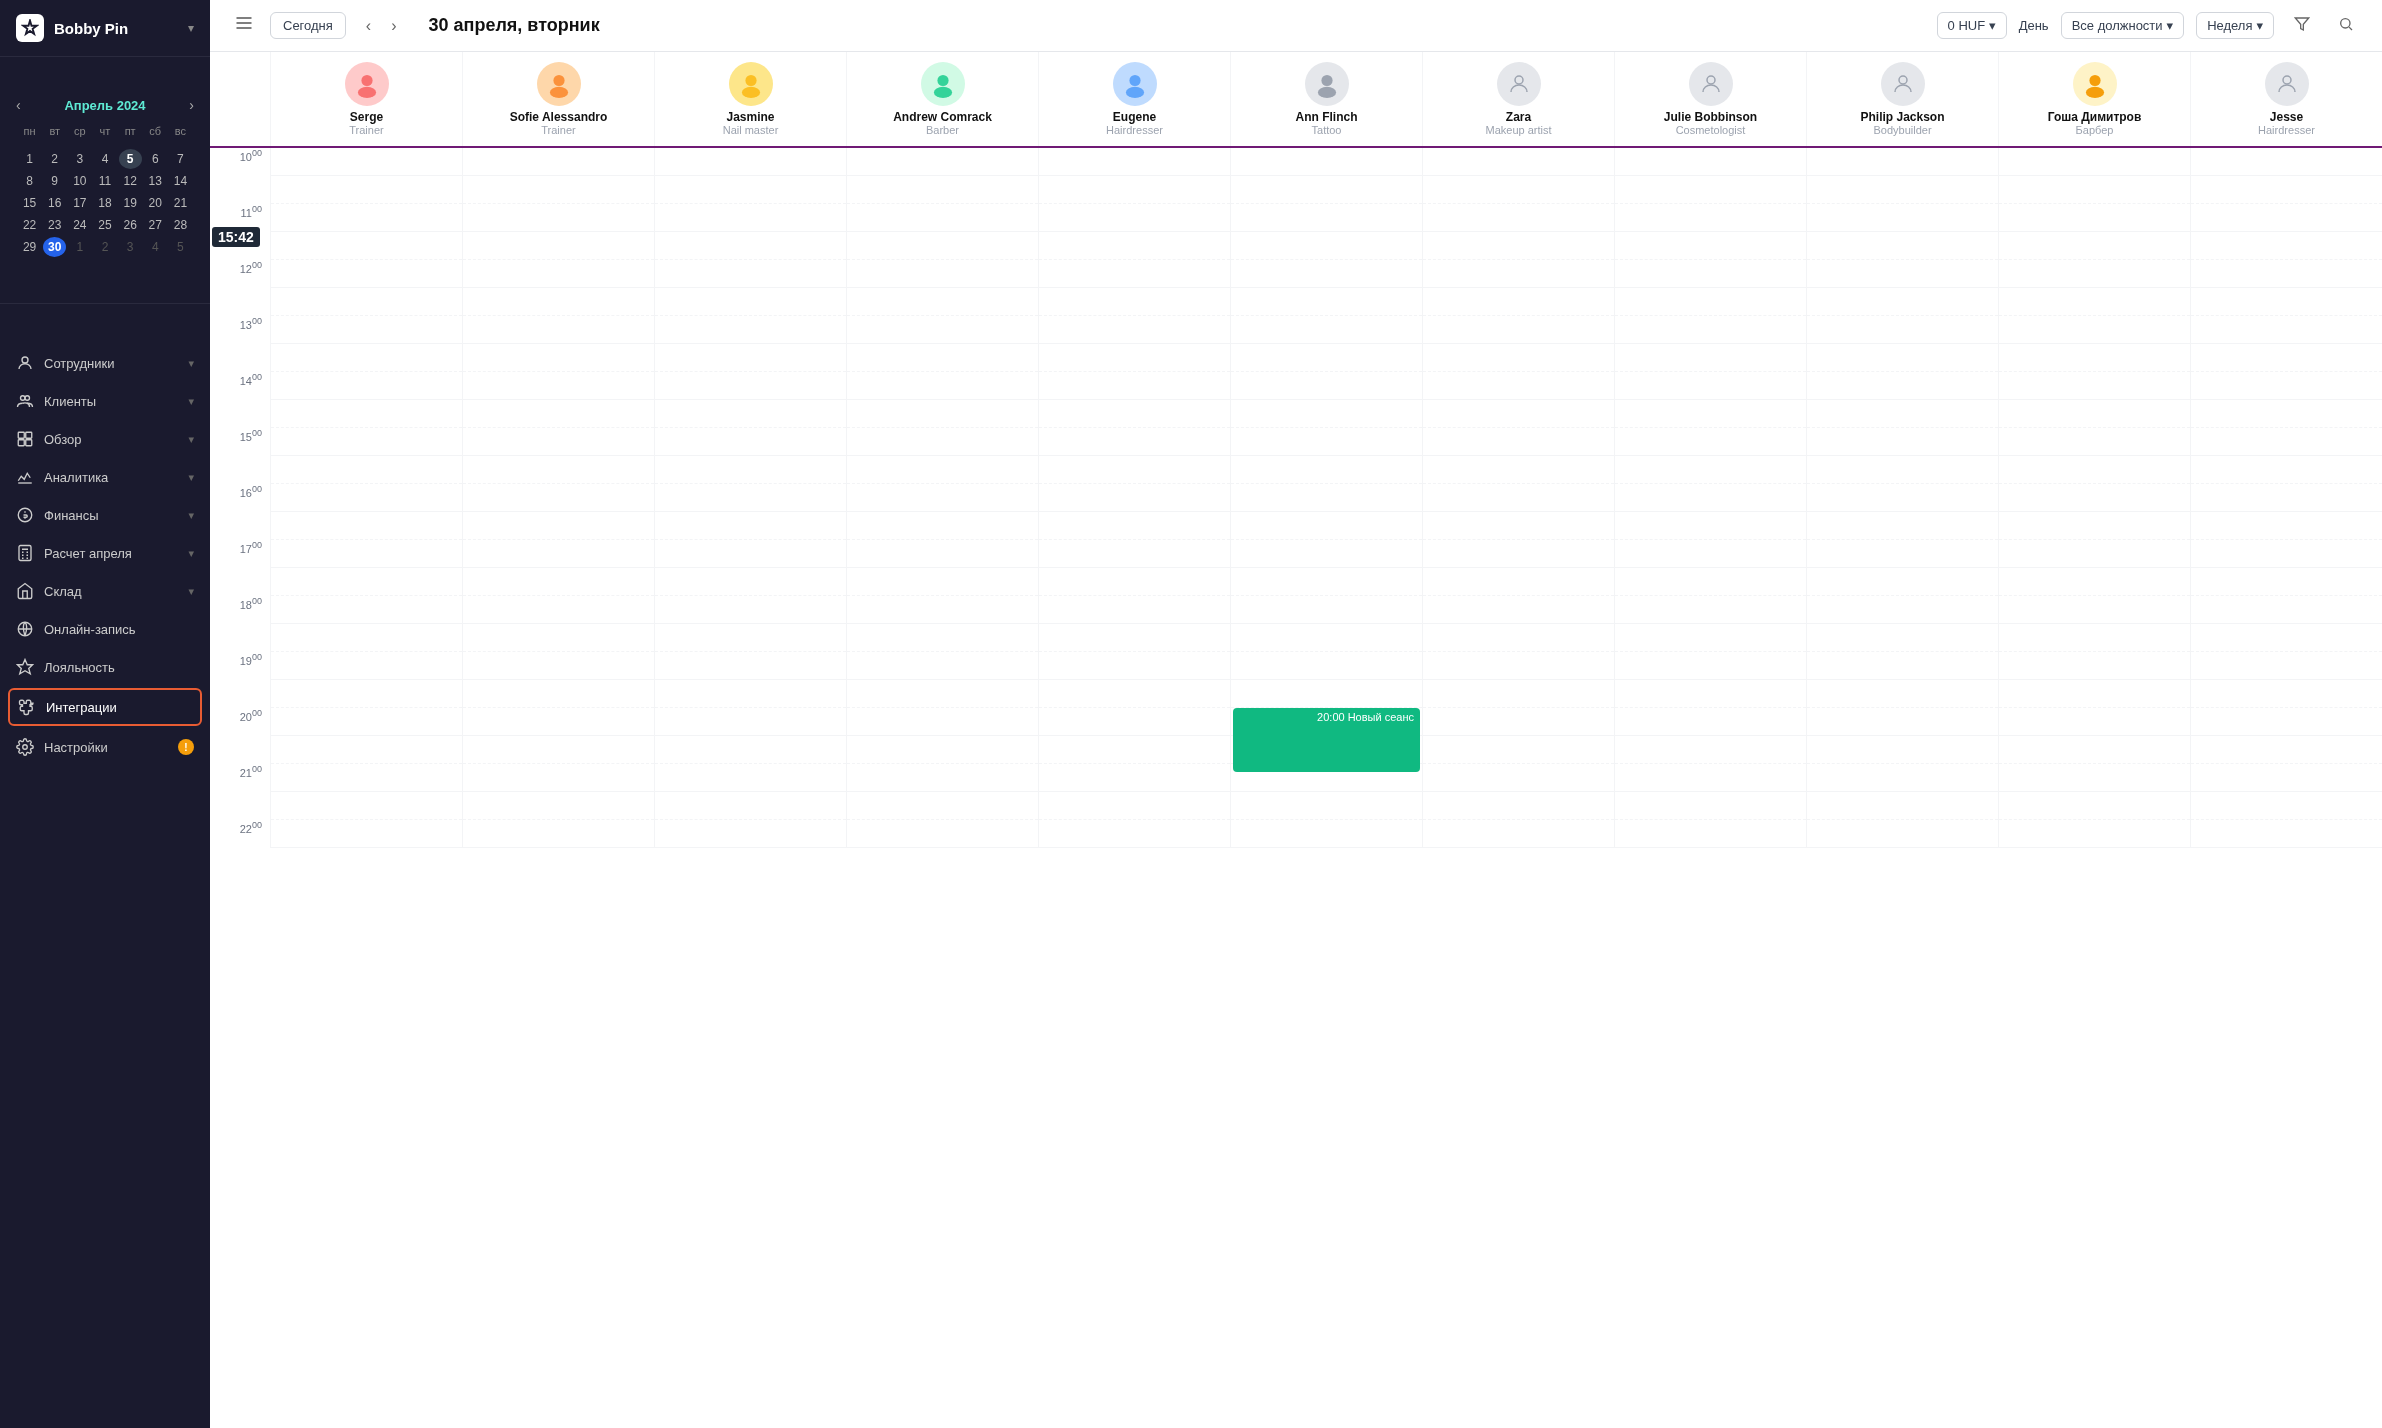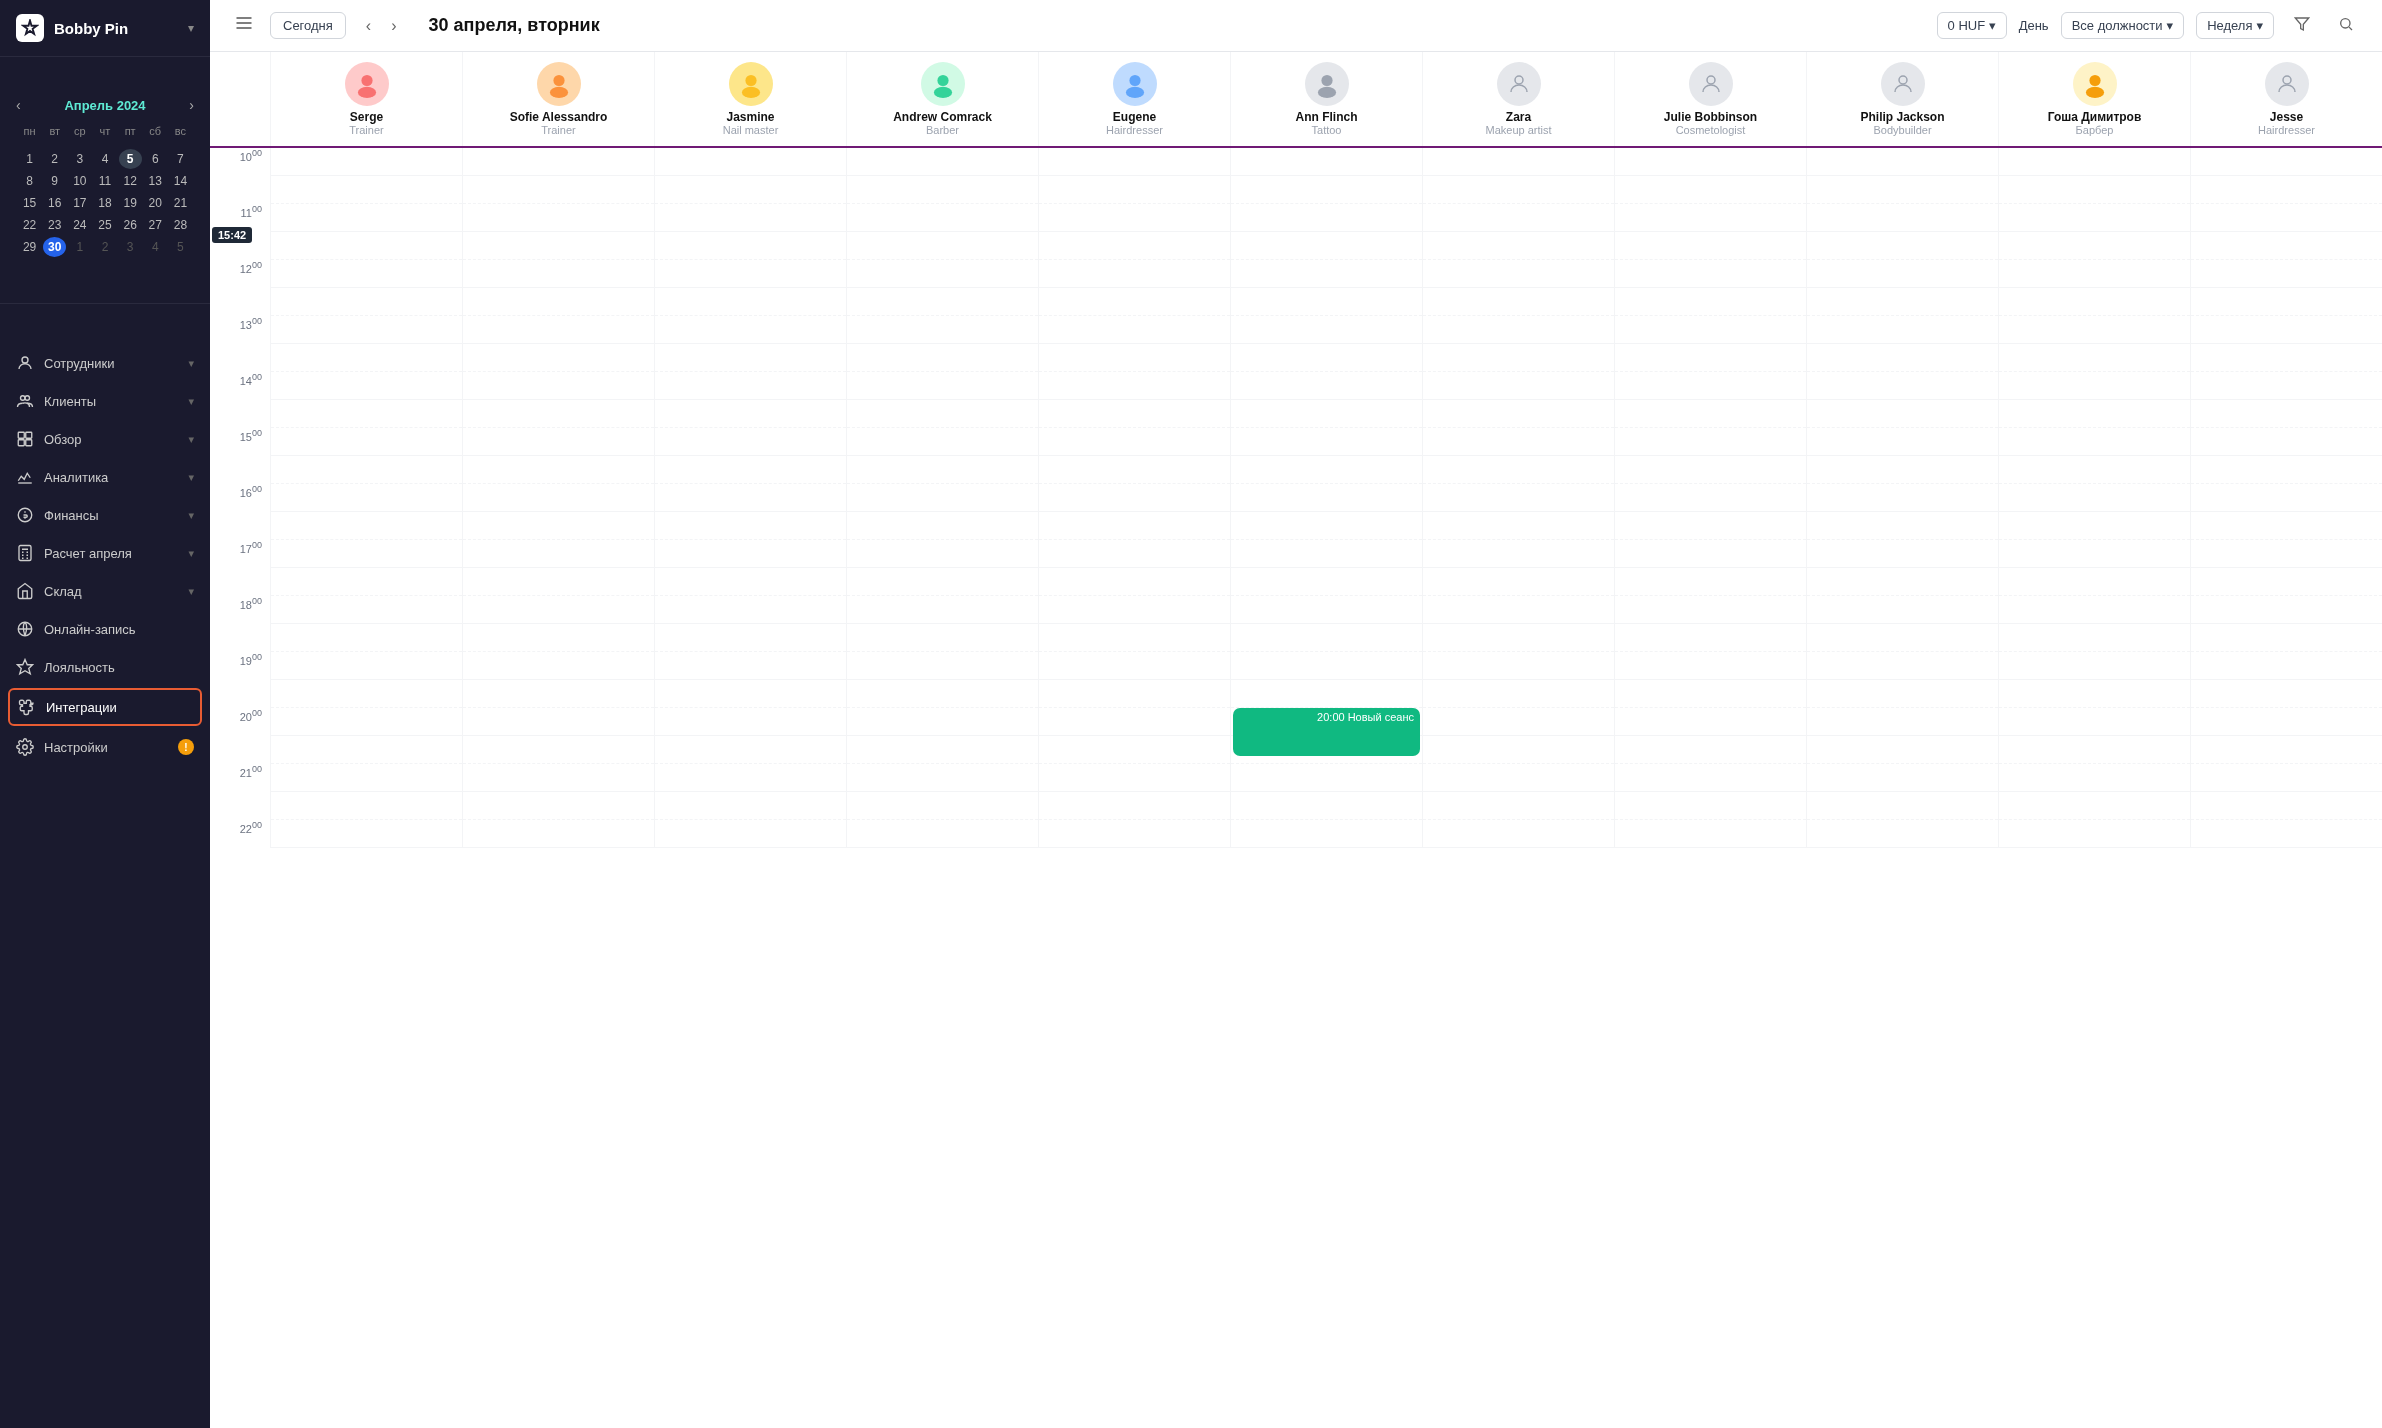--- a/index.html
+++ b/index.html
@@ -71,7 +71,7 @@
 
     
     .current-time-container { position: absolute; left: 0; right: 0; z-index: 5; pointer-events: none; }
-    .current-time-badge { background: #1f2937; color: #fff; font-size: 11px; font-weight: 600; padding: 2px 6px; border-radius: 3px; display: inline-block; }
+    .current-time-badge { background: #1f2937; color: #fff; font-size: 14px; font-weight: 600; padding: 2px 6px; border-radius: 3px; display: inline-block; }
     .current-time-line { position: absolute; left: 60px; right: 0; height: 1px; background: #374151; }
 
     

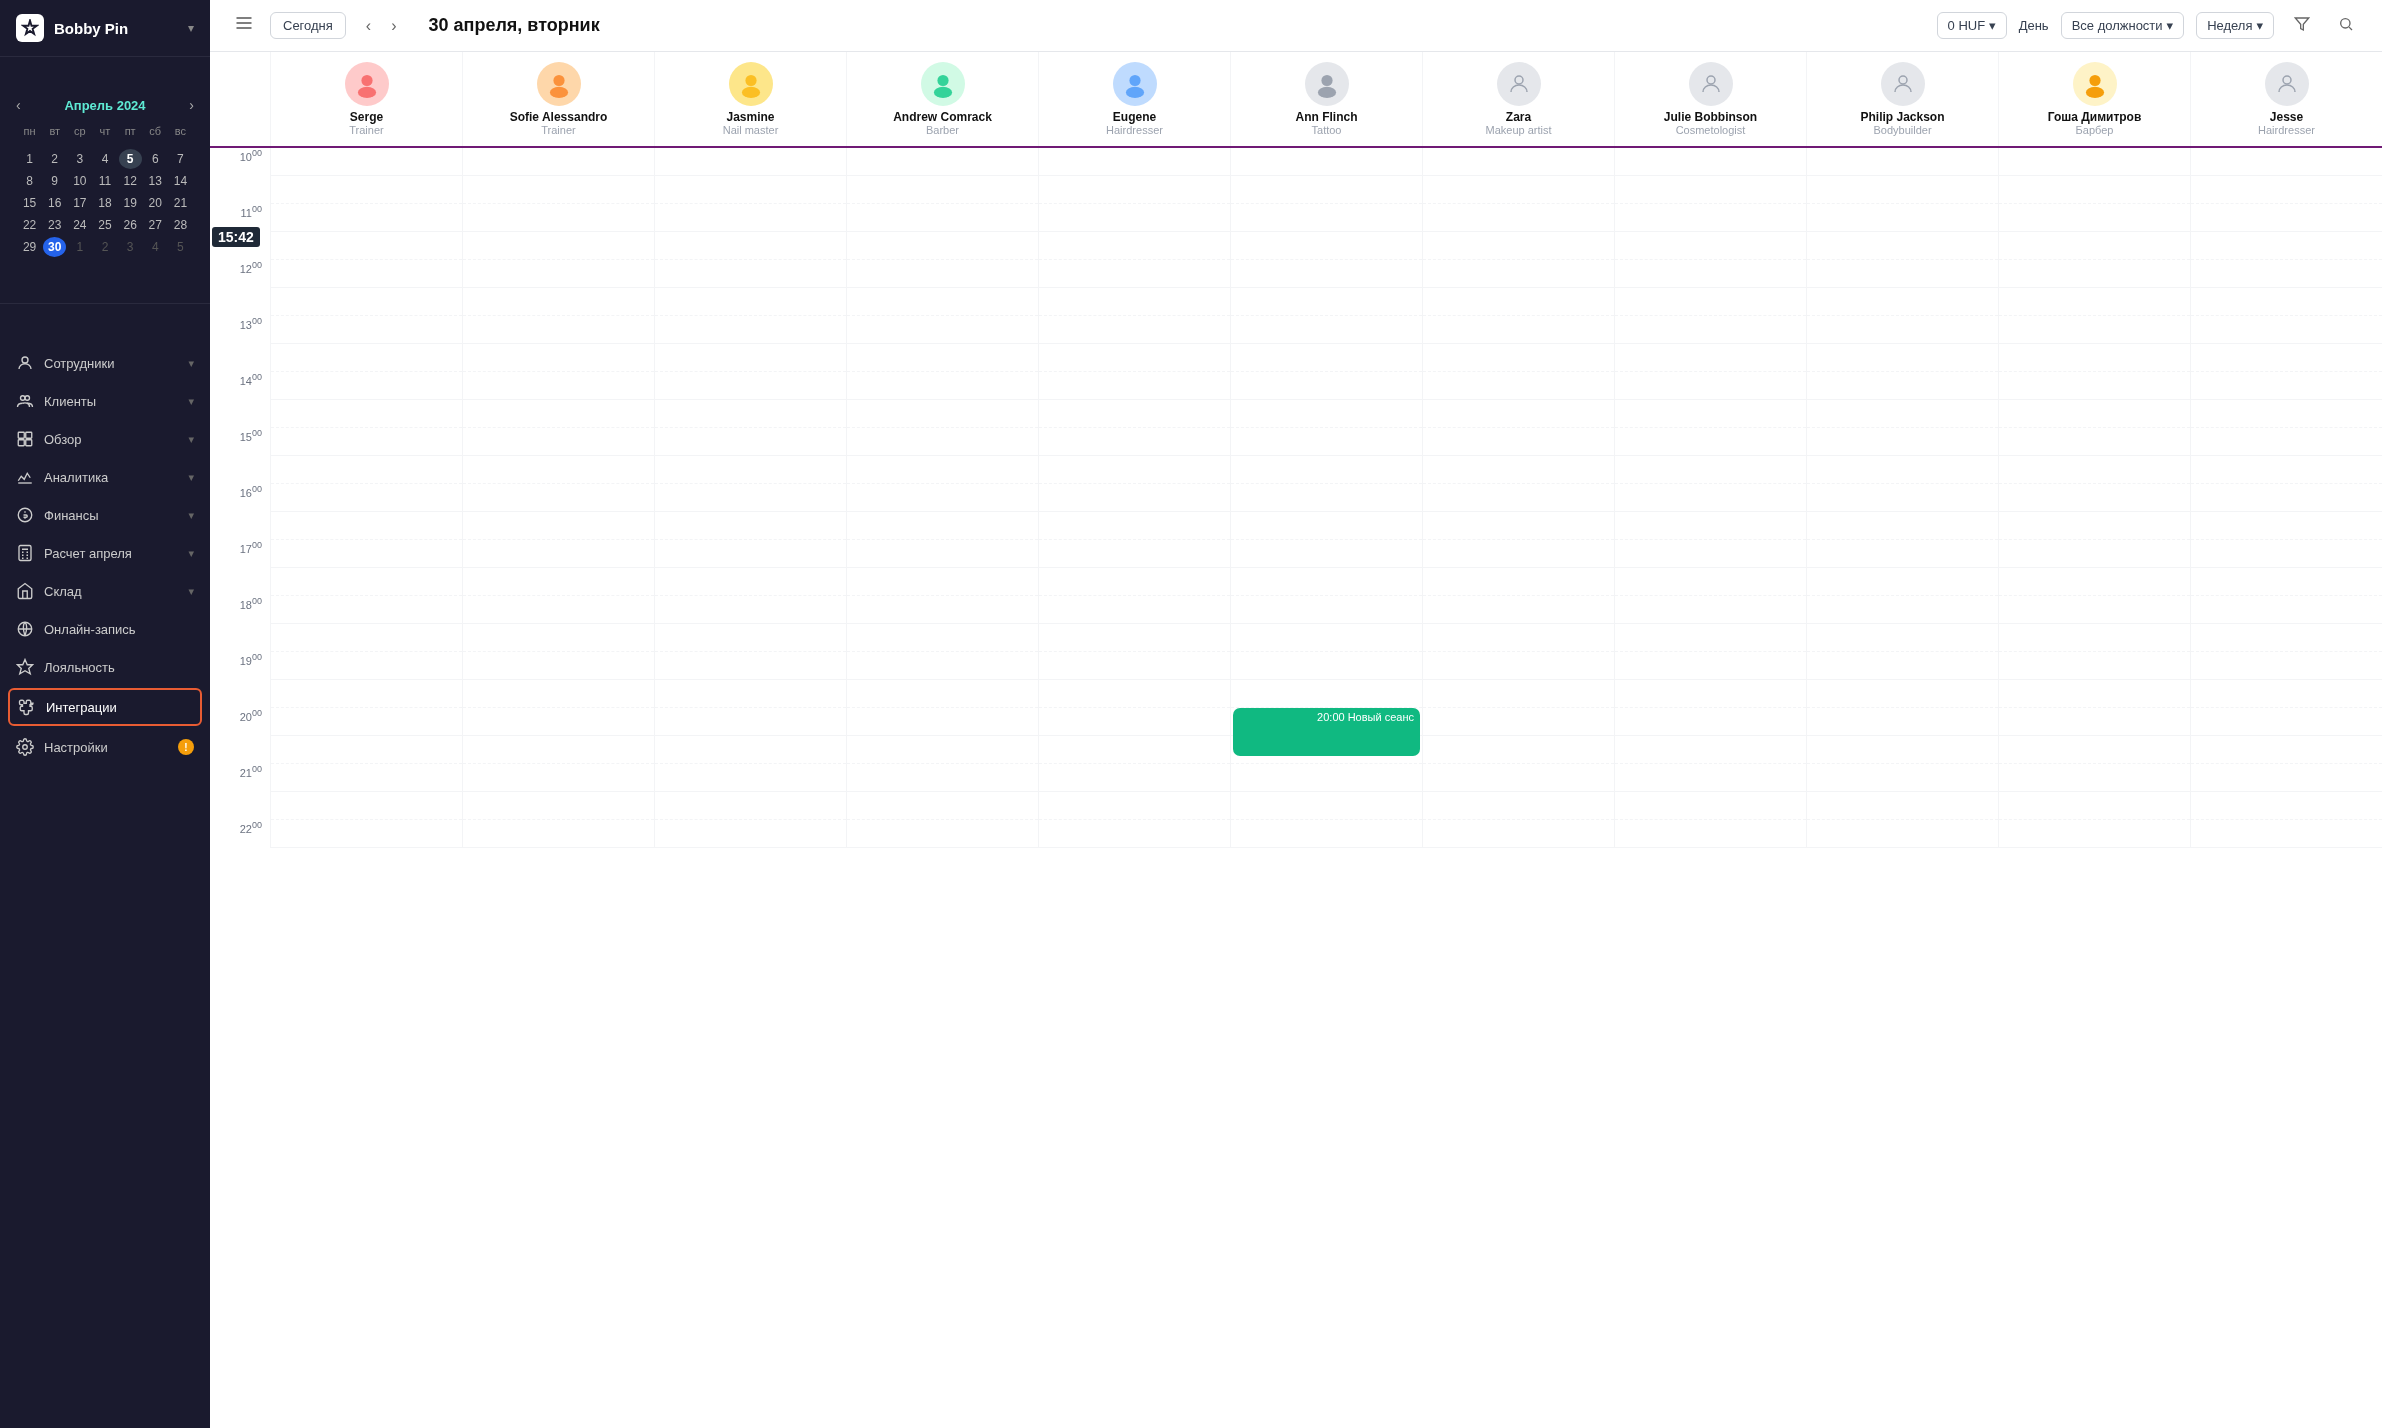--- a/index.html
+++ b/index.html
@@ -721,7 +721,7 @@
                 <div class="grid-cell"></div>
                 <div class="grid-cell half"></div>
                 <div class="grid-cell"></div>
-                <div class="event-block" style="top: 560px; left: 2px; right: 2px; height: 48px; background: rgb(16, 185, 129); border-radius: 7px;">20:00 Новый сеанс</div>
+                <div class="event-block" style="top: 560px; left: 2px; right: 2px; height: 64px; background: rgb(16, 185, 129);">20:00 Новый сеанс</div>
               </div>
               <div class="grid-col" style="position: relative;">
                 <div class="grid-cell"></div>

